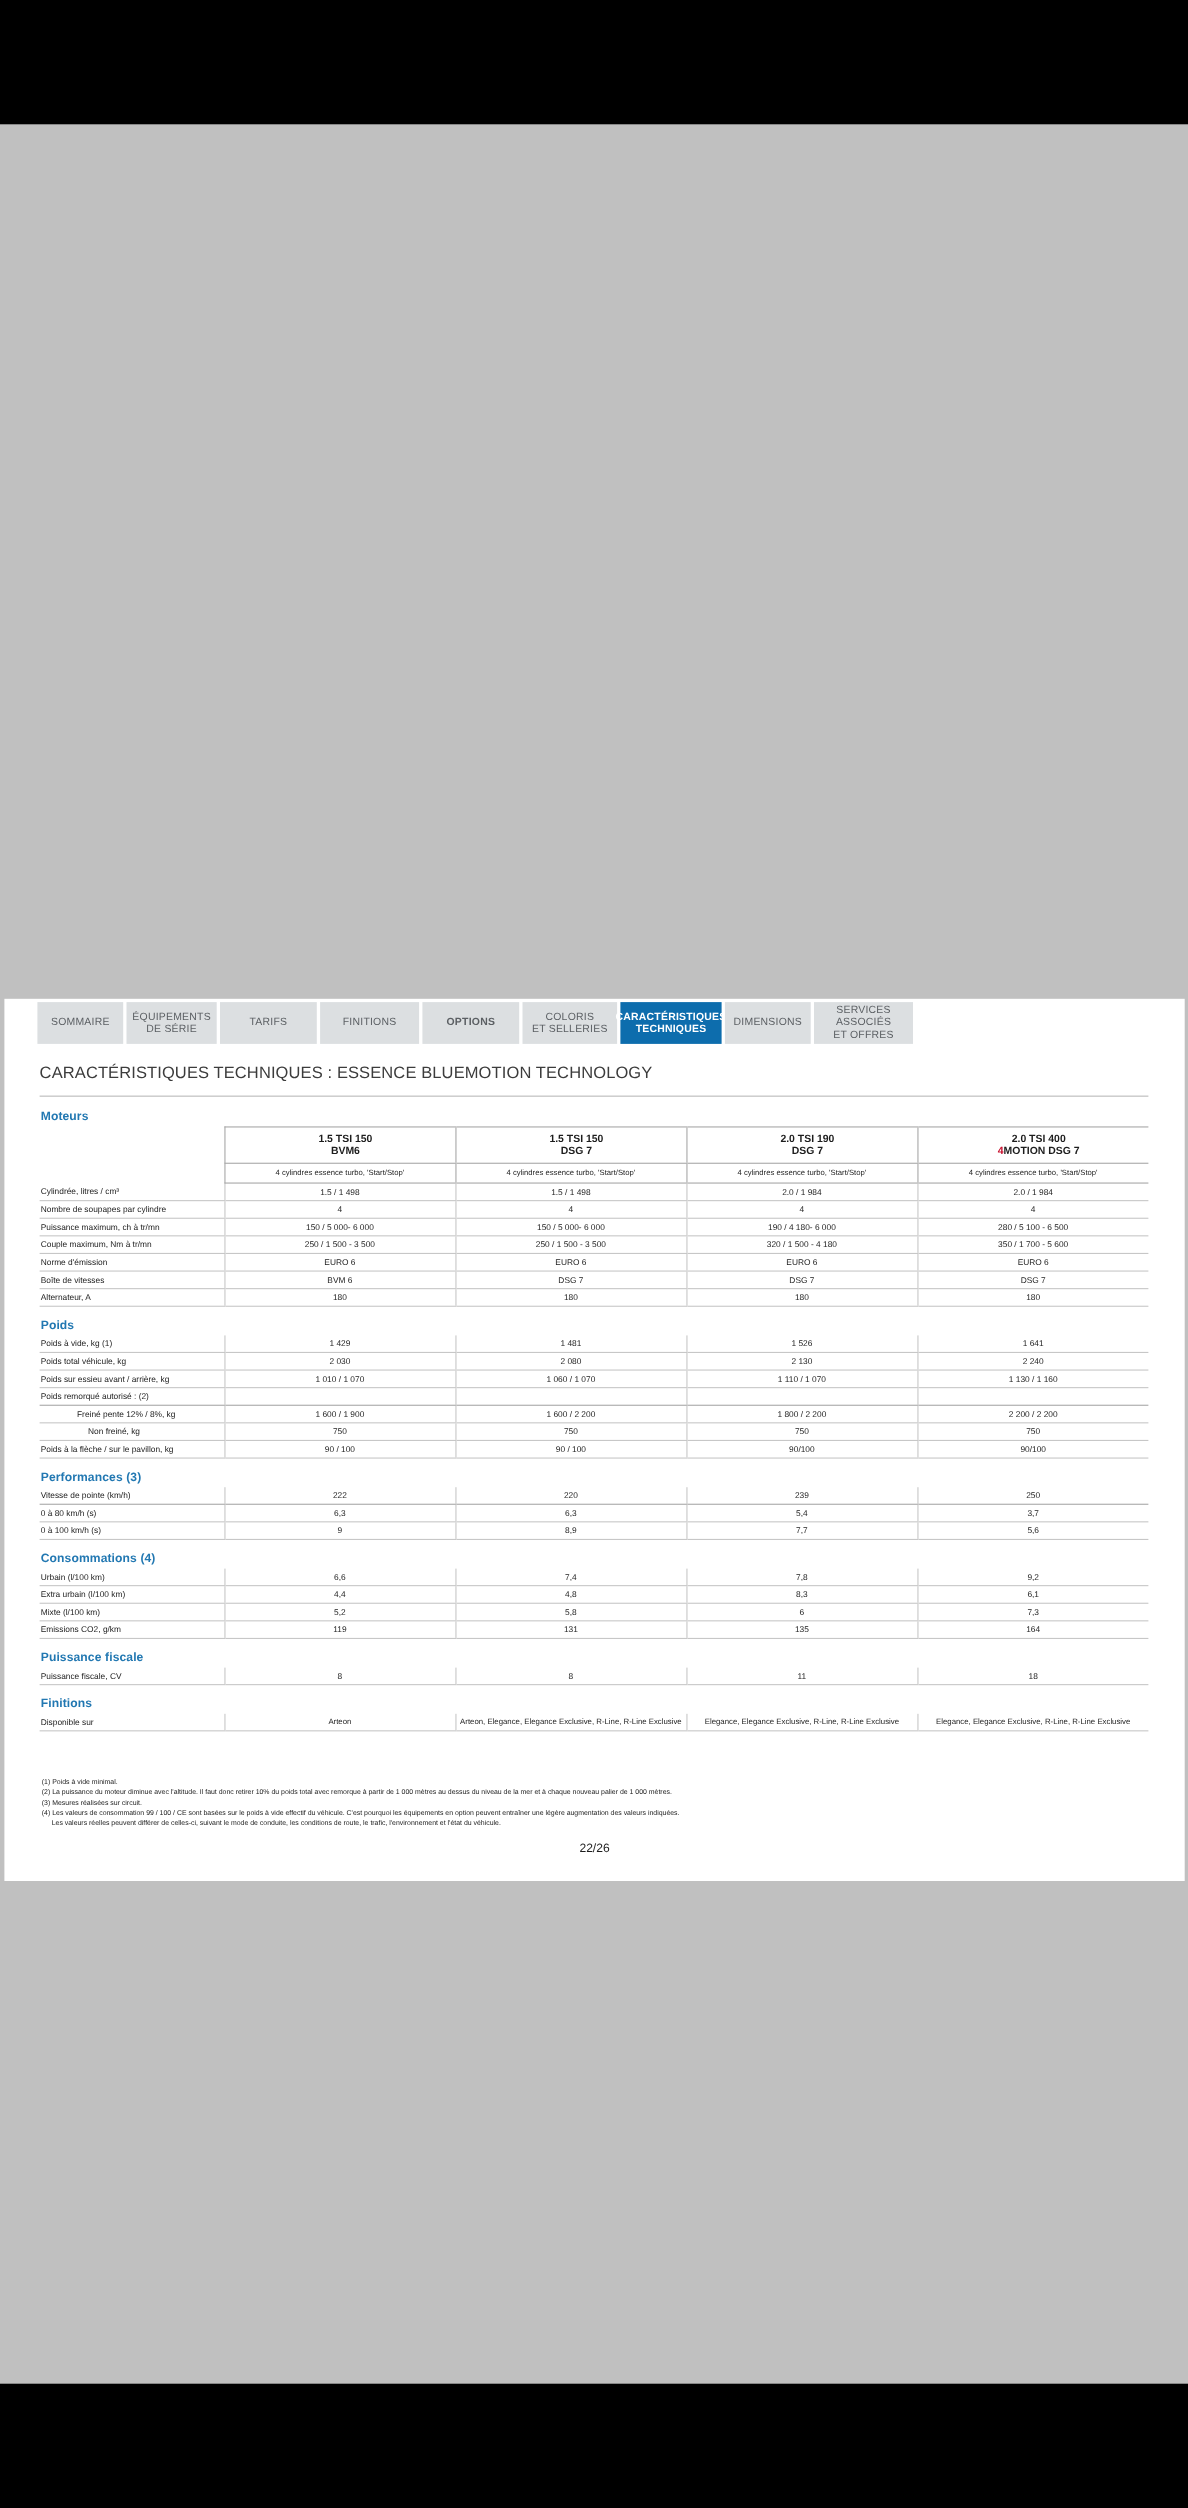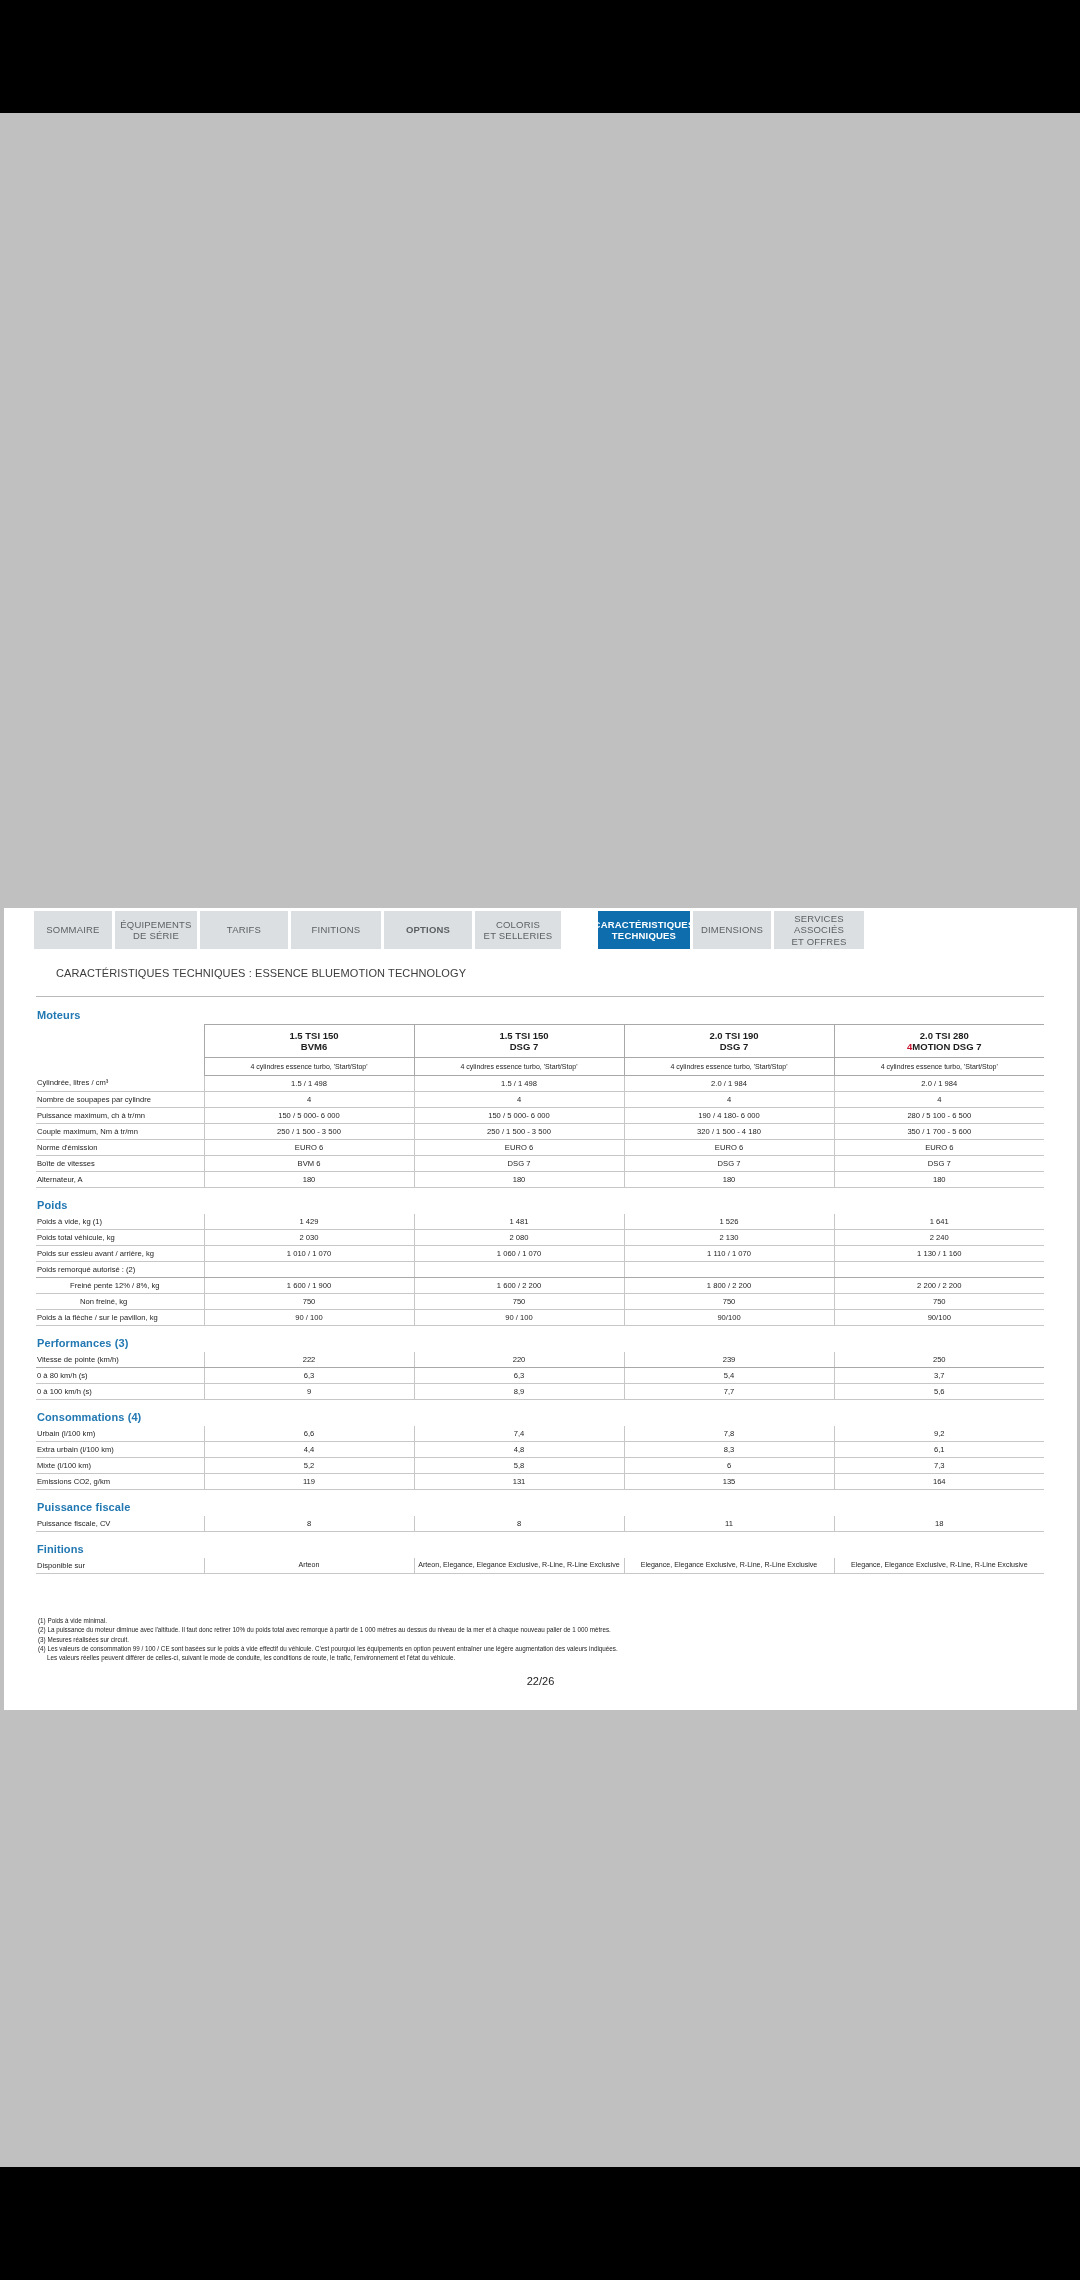--- a/index.html
+++ b/index.html
@@ -67,7 +67,6 @@
     background: #0d6dad;
     color: #ffffff;
     font-weight: bold;
-    margin-left: 34px;
   }
   .tab.w1 { width: 78px; text-align: right; }
   .tab.w2 { width: 82px; }

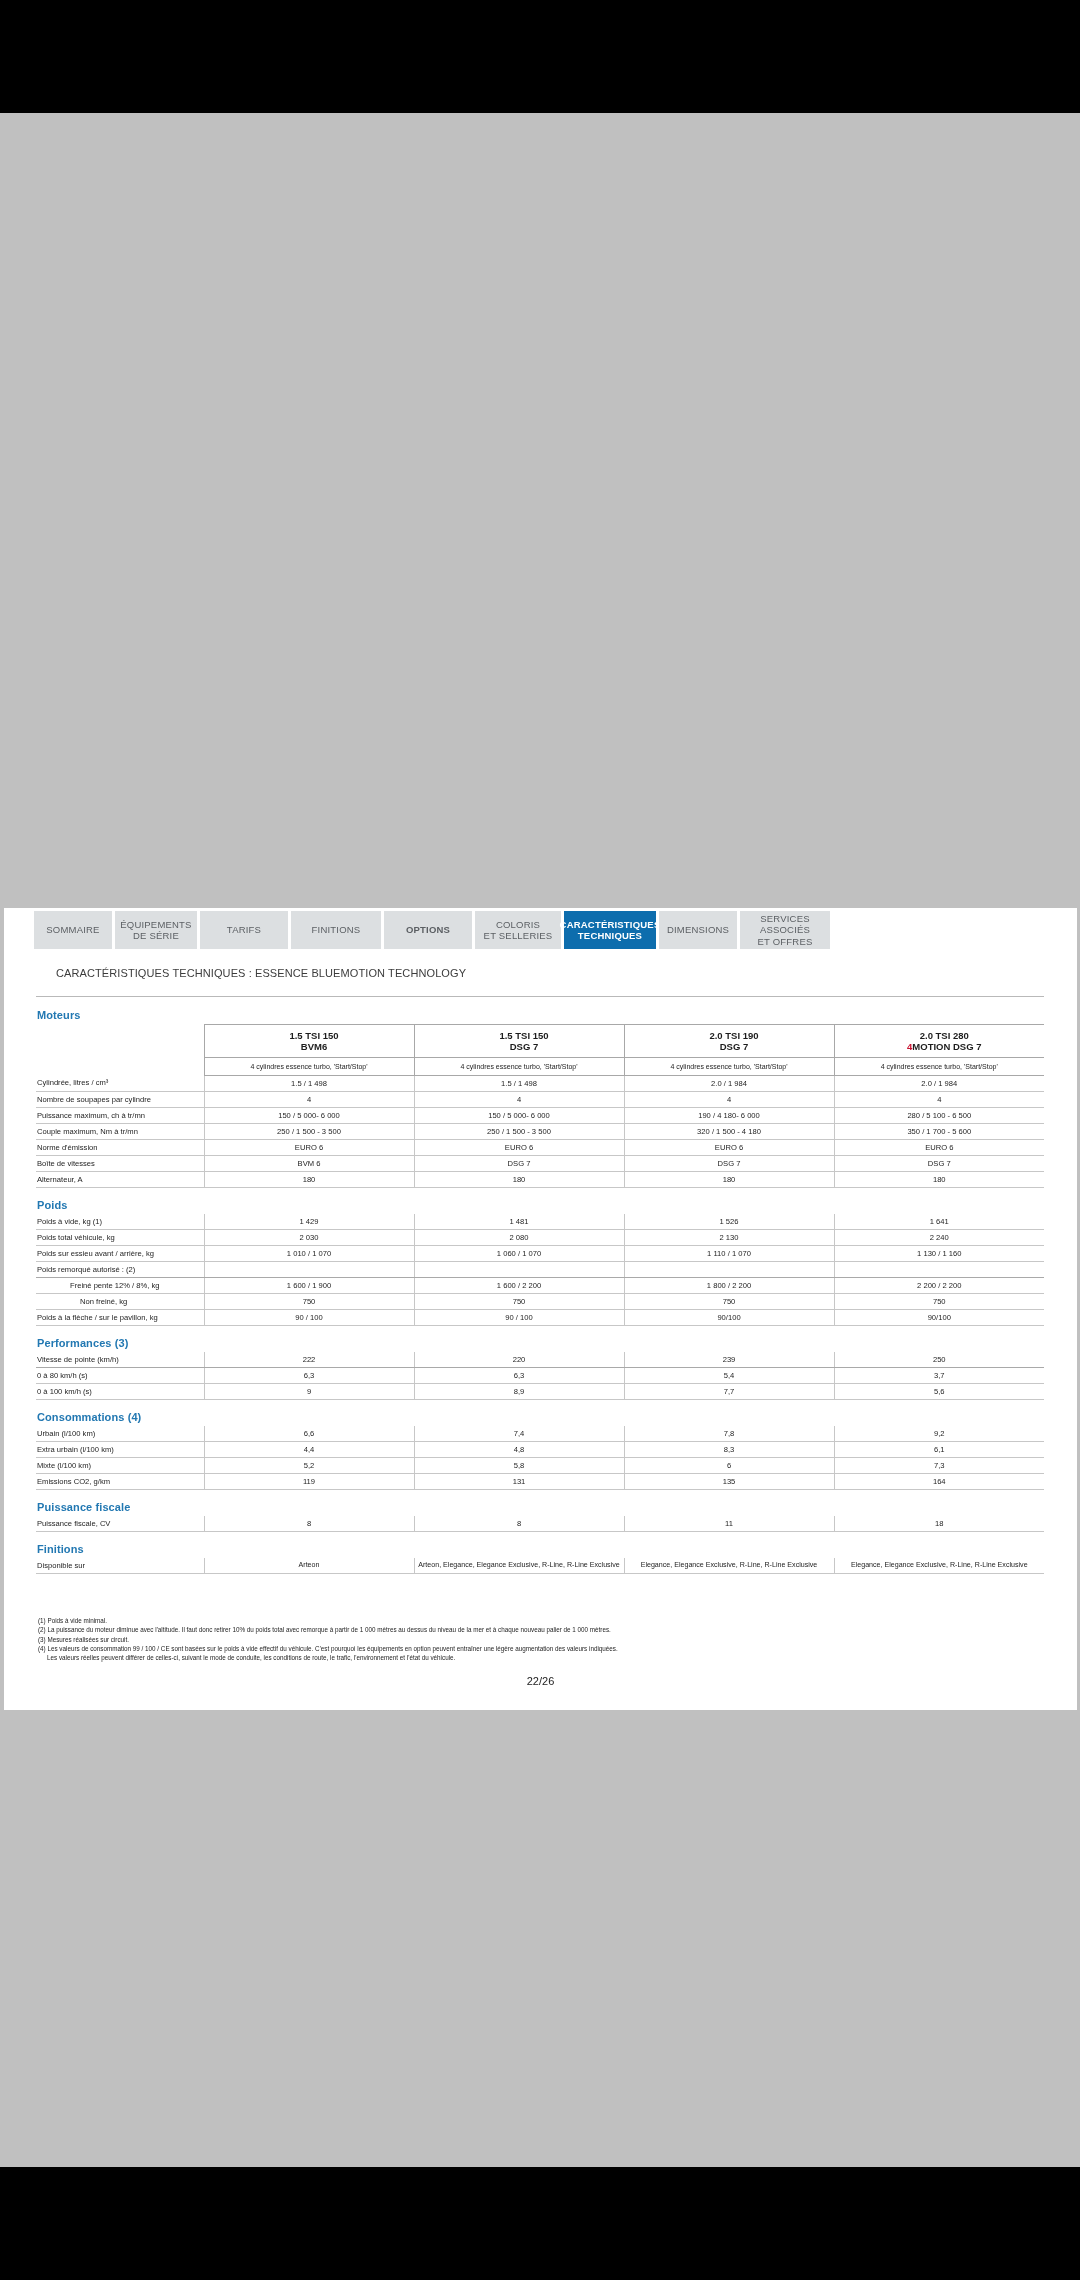--- a/index.html
+++ b/index.html
@@ -83,11 +83,10 @@
     position: absolute;
     left: 32px;
     top: 59px;
-    font-size: 11px;
+    font-size: 15px;
     color: #3c3c3c;
     letter-spacing: 0.1px;
     font-weight: 400;
-    margin-left: 20px;
   }
 
   .title-rule {

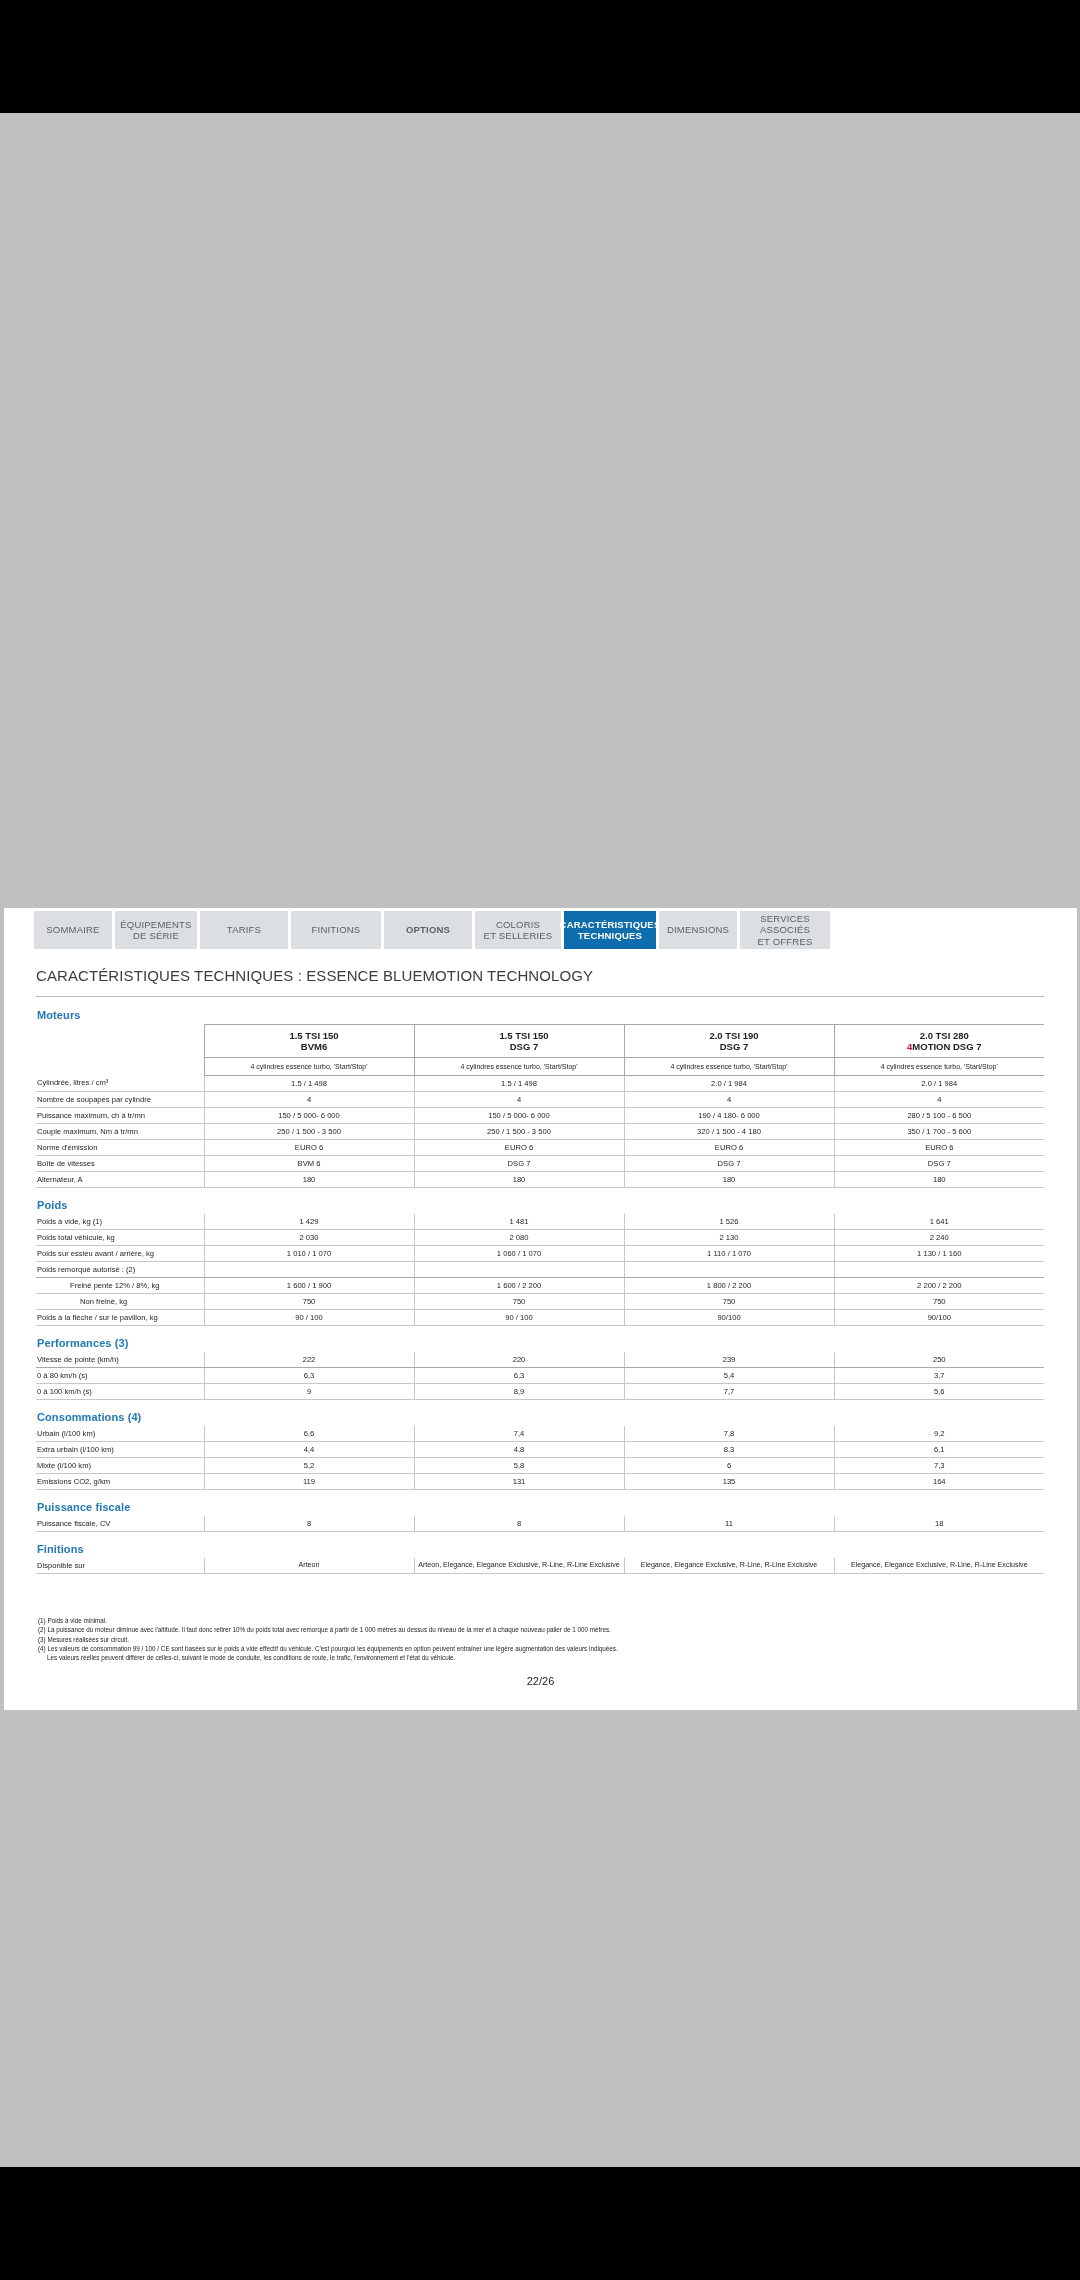--- a/index.html
+++ b/index.html
@@ -246,7 +246,7 @@
                 <div>DSG 7</div>
               </td>
               <td class="firstrow">
-                <div>2.0 TSI 280</div>
+                <div>2.0 TSI 400</div>
                 <div><span class="four">4</span>MOTION DSG 7</div>
               </td>
             </tr>

